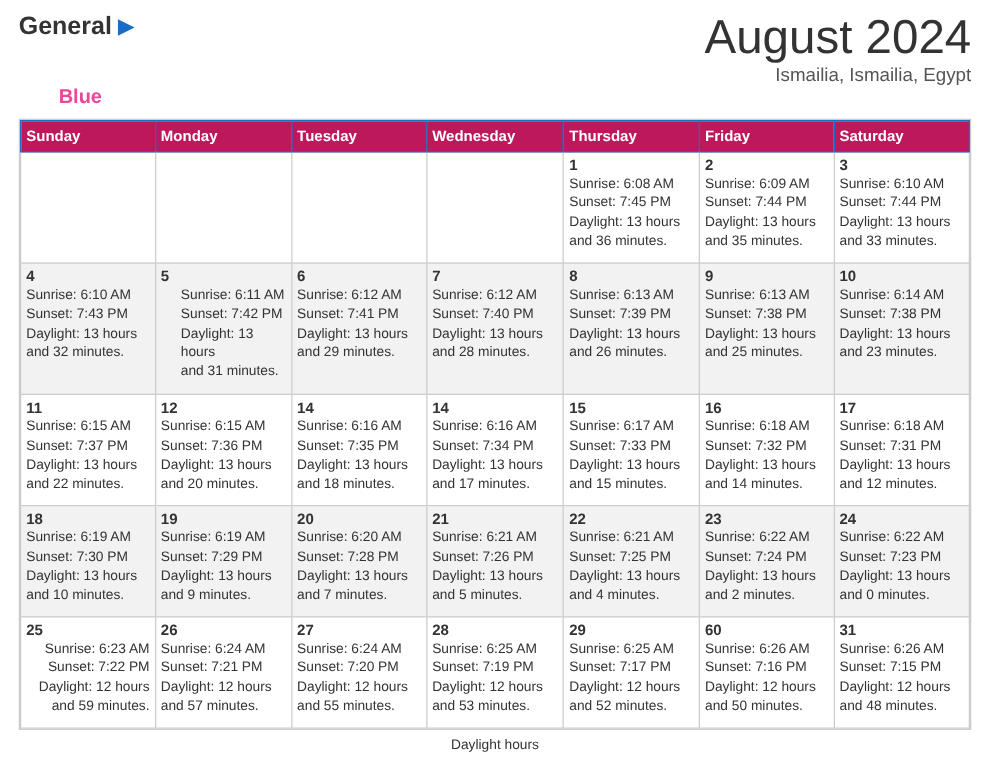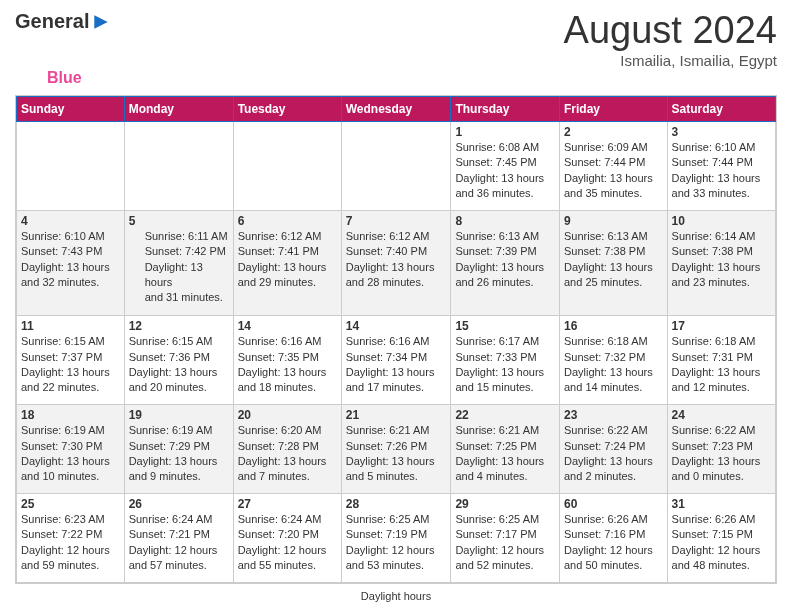--- a/index.html
+++ b/index.html
@@ -328,7 +328,7 @@
           <tr>
             <td>
               <span class="day-num">25</span>
-              <div class="day-info" style="white-space: pre-line;">Sunrise: 6:23 AM
+              <div class="day-info" style="white-space: pre-line; text-align: right;">Sunrise: 6:23 AM
 Sunset: 7:22 PM
 Daylight: 12 hours
 and 59 minutes.</div>

